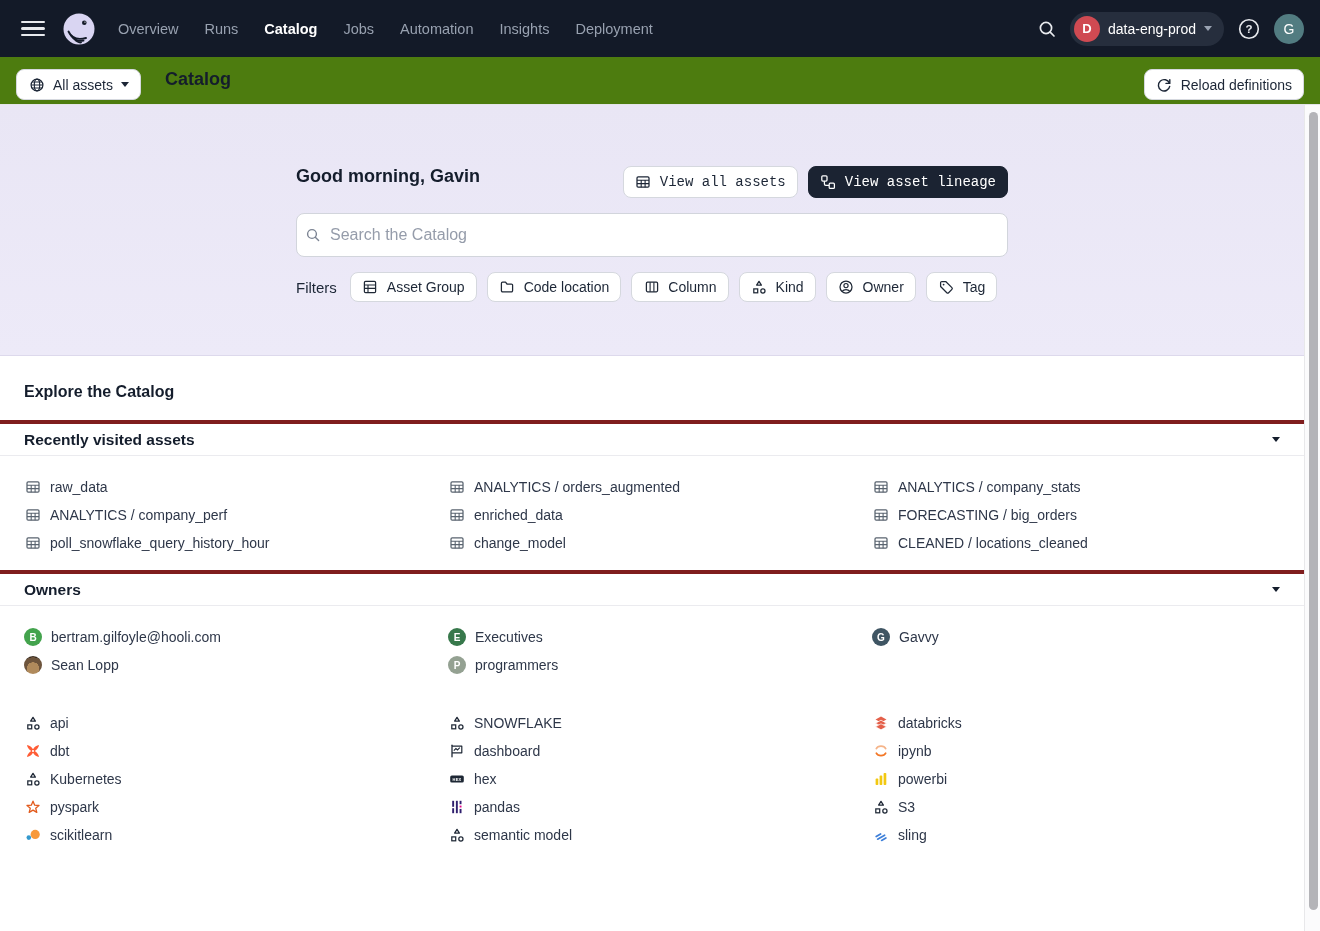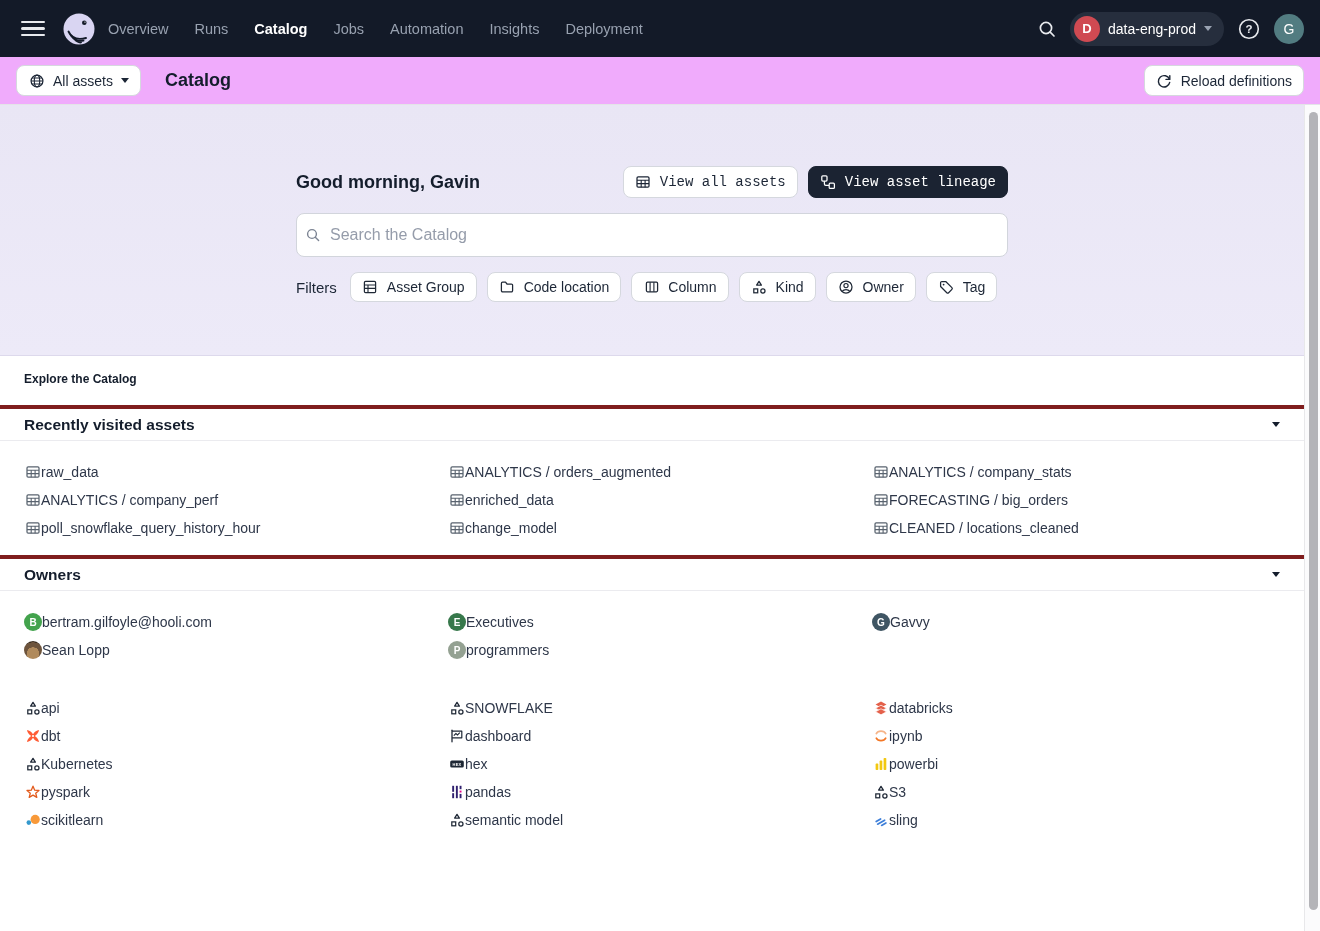--- a/index.html
+++ b/index.html
@@ -12,7 +12,7 @@
     display:flex; flex-direction:column; justify-content:center; gap:4px; padding:7px 5px; }
   .hamburger span { display:block; height:2.5px; background:#e8eaee; border-radius:2px; }
   .logo { width:34px; height:34px; margin:0 10px 0 12px; }
-  .nav-items { display:flex; gap:26px; margin-left:2px; }
+  .nav-items { display:flex; gap:26px; margin-left:12px; }
   .nav-item { color:#98a1b0; font-size:14.5px; text-decoration:none; cursor:pointer; }
   .nav-item.active { color:#ffffff; font-weight:bold; }
   .topnav-right { margin-left:auto; display:flex; align-items:center; gap:13px; }

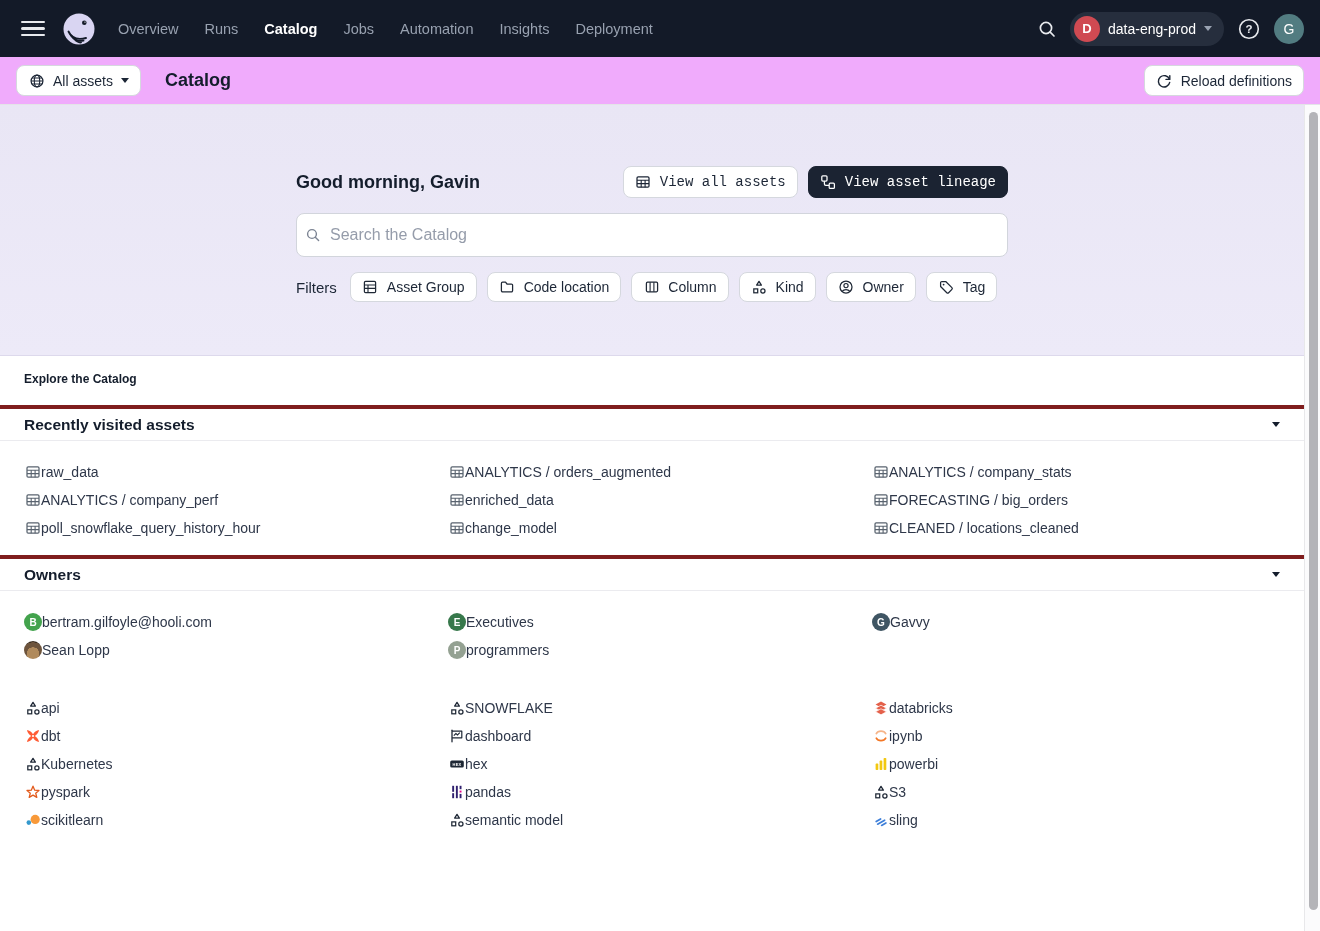--- a/index.html
+++ b/index.html
@@ -27,8 +27,8 @@
     font-size:14px; display:flex; align-items:center; justify-content:center; border:none; cursor:pointer; }
 
   
-  .catalog-bar { height:48px; background:#f0abfc; border-bottom:1px solid #e3e4e8;
-    display:flex; align-items:center; padding:0 16px; }
+  .catalog-bar { height:48px; background:#4d7c0f; border-bottom:1px solid #e3e4e8;
+    display:flex; align-items:flex-start; padding:12px 16px; }
   .btn { display:inline-flex; align-items:center; gap:8px; background:#fff; border:1px solid #d5d8de;
     border-radius:8px; height:31px; padding:0 11px; font-size:14px; color:#1c2636; cursor:pointer;
     font-family:inherit; white-space:nowrap; }

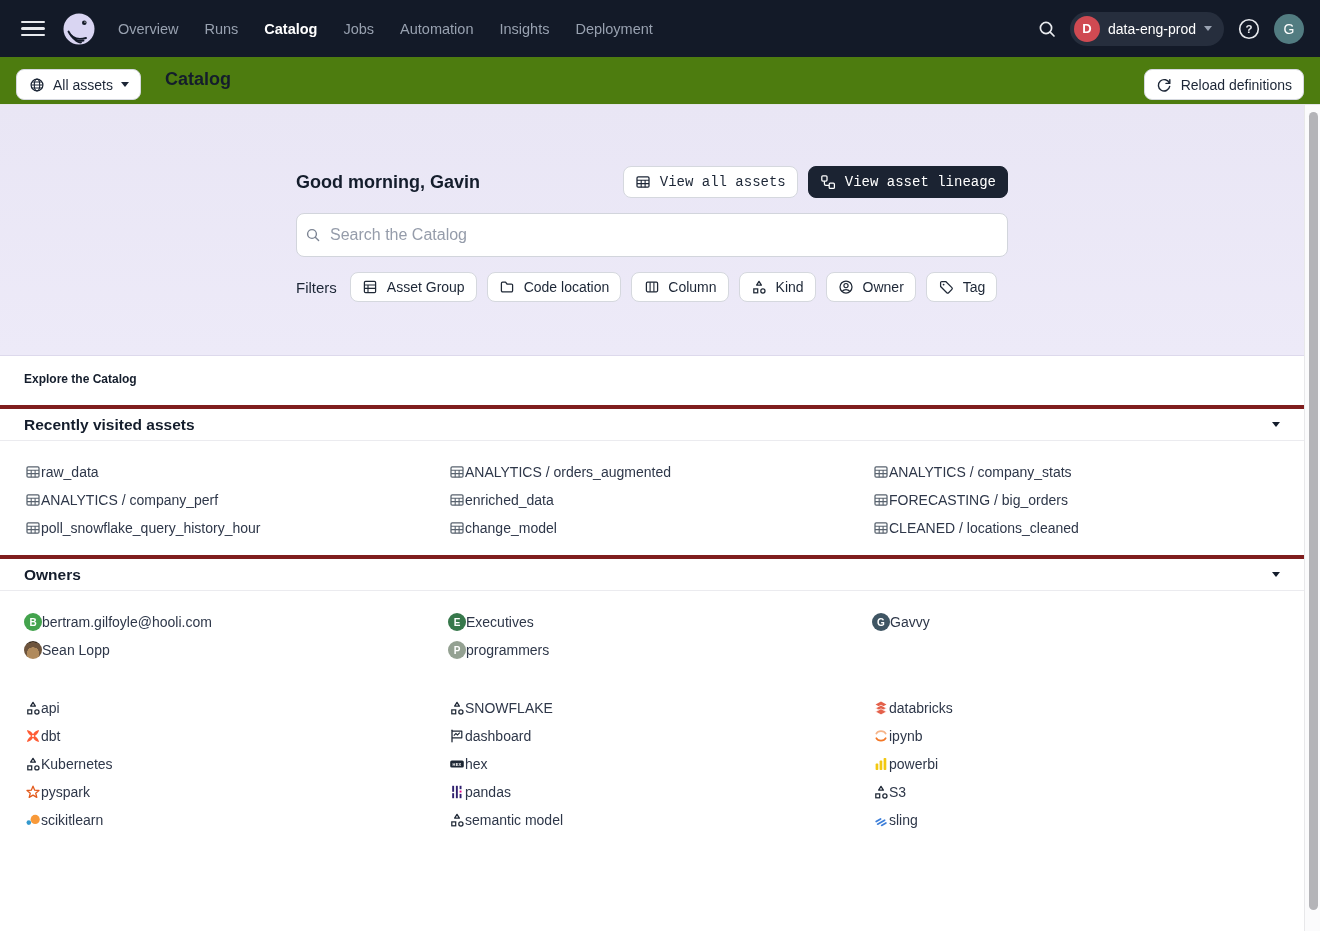--- a/index.html
+++ b/index.html
@@ -39,7 +39,7 @@
   .hero { height:251px; width:1304px; background:linear-gradient(180deg,#e9e6f5,#edeaf8);
     border-bottom:1px solid #ddd9ec; padding-top:61px; }
   .hero-inner { width:712px; margin:0 auto; }
-  .hero-top { display:flex; align-items:center; margin-bottom:15px; }
+  .hero-top { display:flex; margin-bottom:15px; }
   .greeting { font-size:18px; font-weight:bold; color:#141d2c; }
   .hero-actions { margin-left:auto; display:flex; gap:10px;font-family:Liberation Mono, monospace; }
   .btn-h { height:32px; }

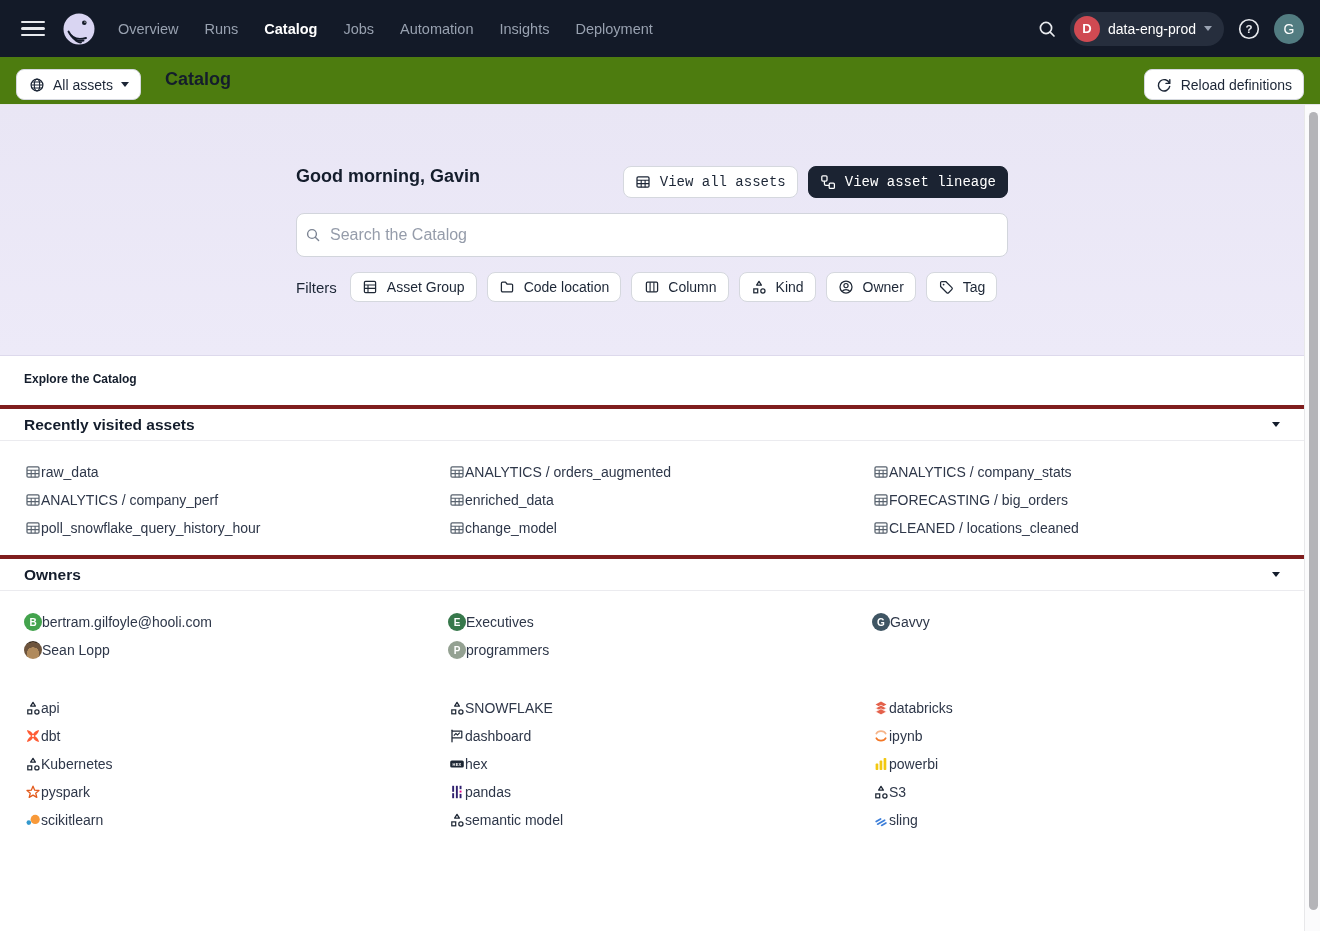--- a/index.html
+++ b/index.html
@@ -55,7 +55,7 @@
 
   
   .main { width:1304px; background:#fff; }
-  .explore-title { font-size:12px; font-weight:bold; color:#141d2c; padding:16px 24px 19px; }
+  .explore-title { font-size:16px; font-weight:bold; color:#141d2c; padding:27px 24px 19px; }
   .section-header { display:flex; align-items:center; height:36px; padding:0 24px;
     border-top:4px solid #7f1d1d; border-bottom:1px solid #ebebef; cursor:pointer; background:#fff; }
   .section-title { font-size:15.5px; font-weight:bold; color:#141d2c; }

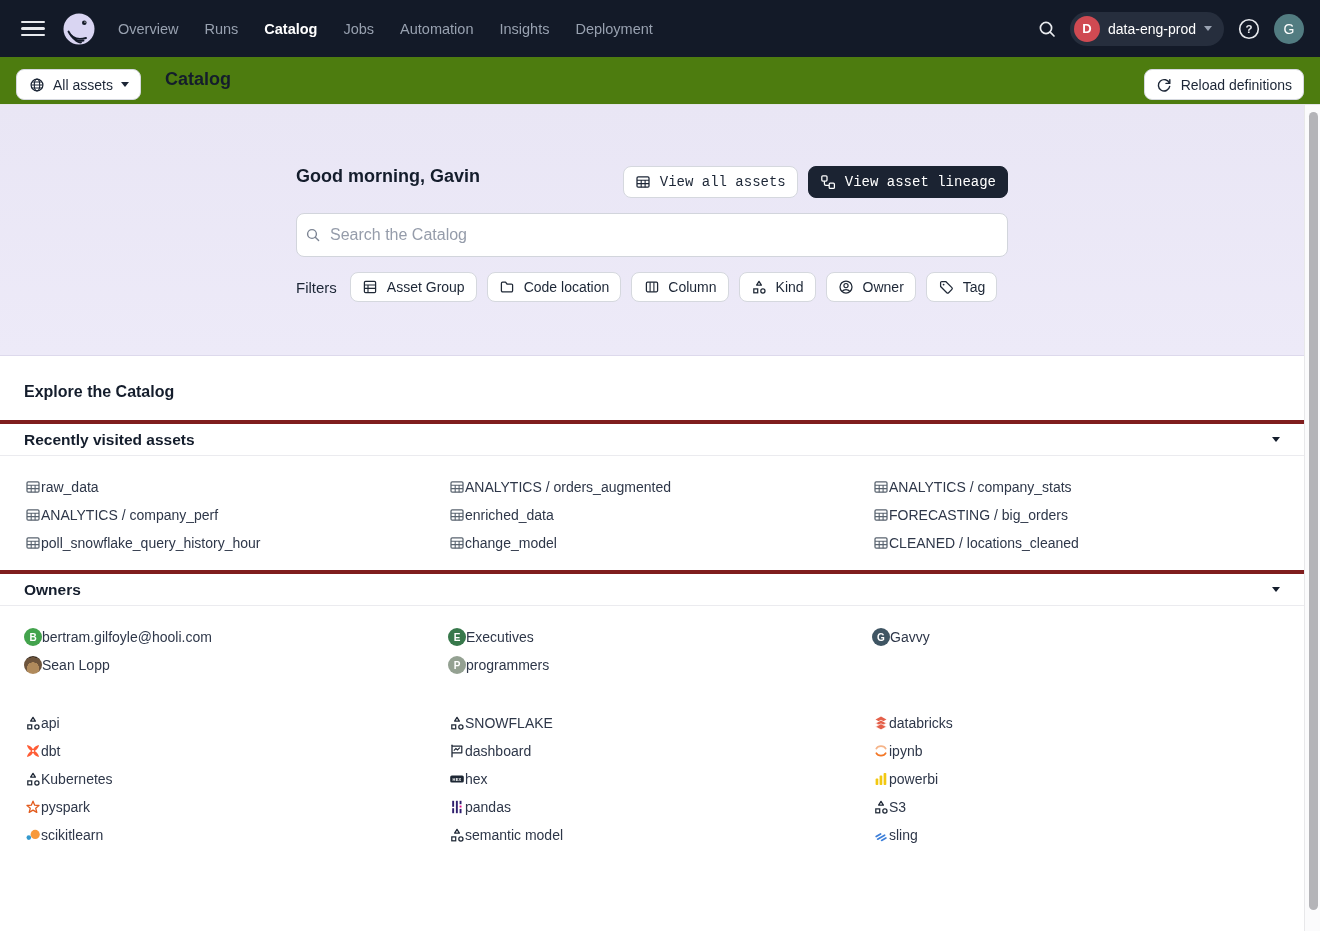--- a/index.html
+++ b/index.html
@@ -61,7 +61,7 @@
   .section-title { font-size:15.5px; font-weight:bold; color:#141d2c; }
   .section-caret { margin-left:auto; border-top-color:#141d2c; }
   .section-items { padding:17px 24px 13px; column-count:3; column-gap:16px; }
-  .catalog-item { display:flex; align-items:center; gap:0; height:28px; break-inside:avoid;
+  .catalog-item { display:flex; align-items:center; gap:9px; height:28px; break-inside:avoid;
     font-size:14px; color:#2e3749; cursor:pointer; }
   .item-icon { width:17px; height:17px; display:flex; align-items:center; justify-content:center; flex:none; }
   .item-icon svg { width:16px; height:16px; }

